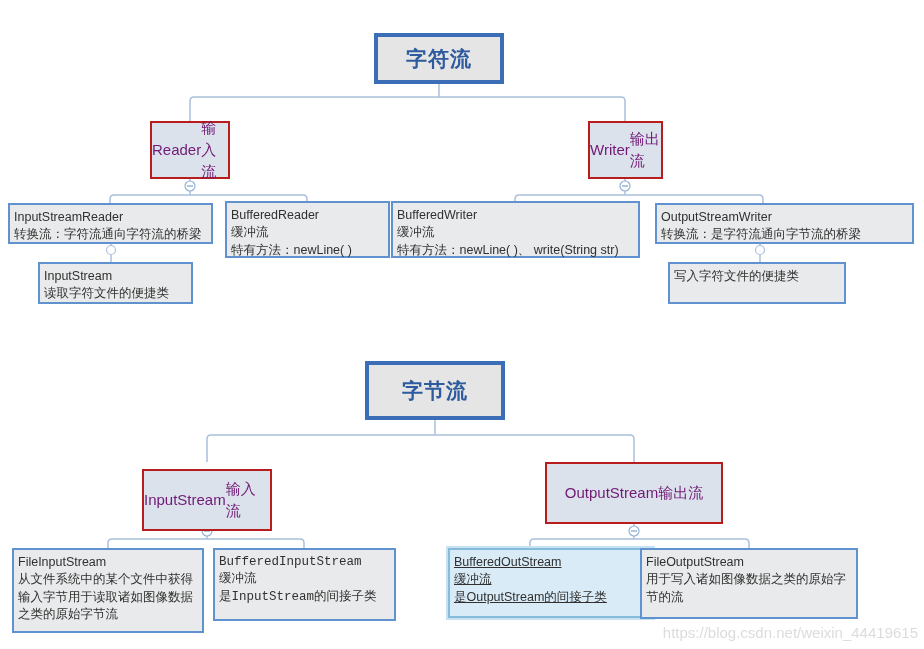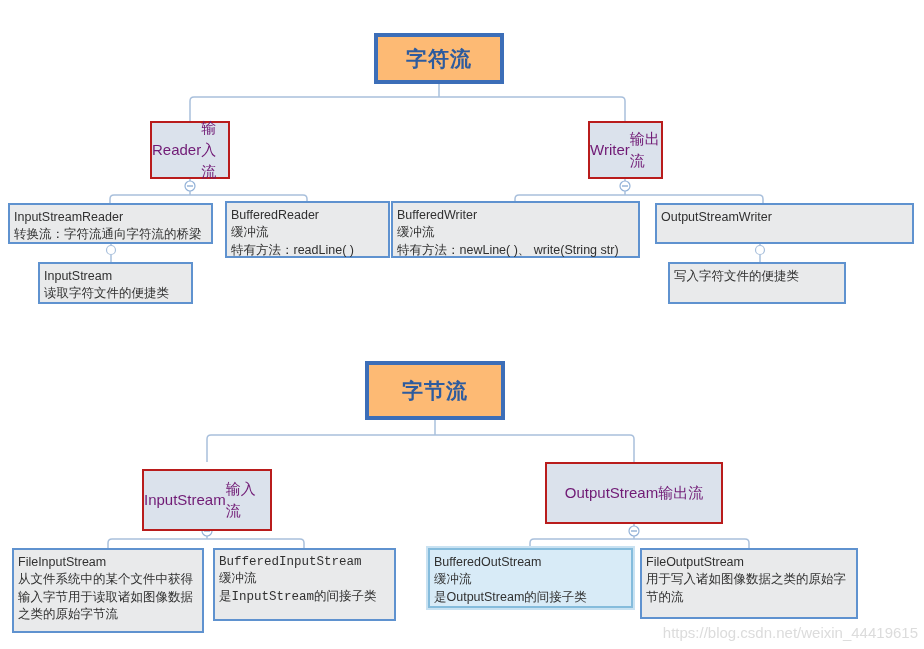--- a/index.html
+++ b/index.html
@@ -10,7 +10,7 @@
   svg.wires{position:absolute;left:0;top:0;width:924px;height:649px;}
   .node{position:absolute;box-sizing:border-box;}
   .root-box{
-    border:4px solid #3c6eb8;background:#fdba74;color:#2d5b9e;
+    border:4px solid #3c6eb8;background:#e5e5e5;color:#2d5b9e;
     font-weight:bold;font-size:21px;display:flex;align-items:center;justify-content:center;
     letter-spacing:1px;
   }

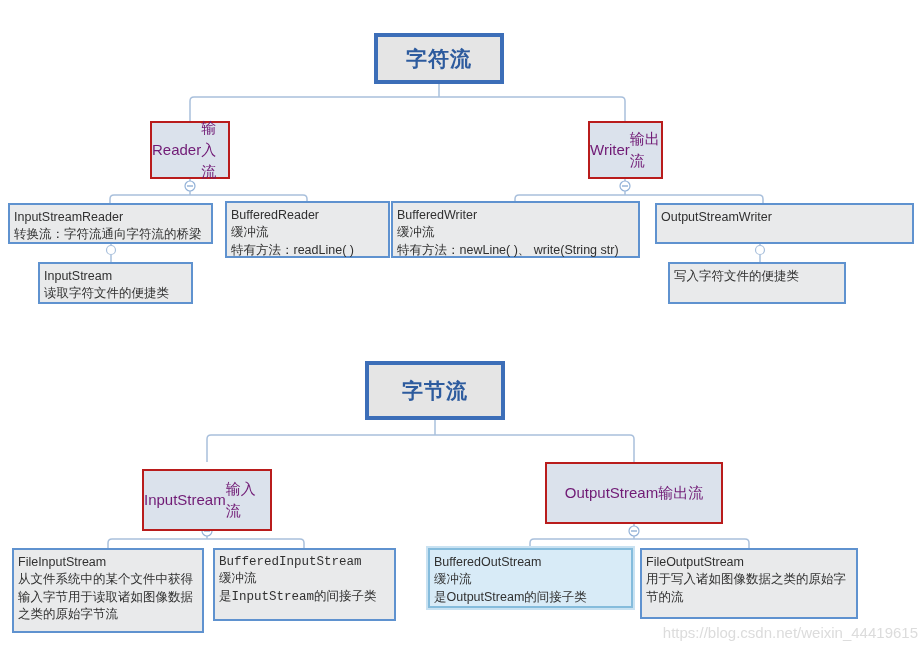--- a/index.html
+++ b/index.html
@@ -122,6 +122,7 @@
 
   <div class="node leaf" style="left:655px;top:203px;width:259px;height:41px;">
     <span class="t">OutputStreamWriter</span>
+    <span class="t">转换流：是字符流通向字节流的桥梁</span>
   </div>
 
   <div class="node leaf" style="left:38px;top:262px;width:155px;height:42px;">

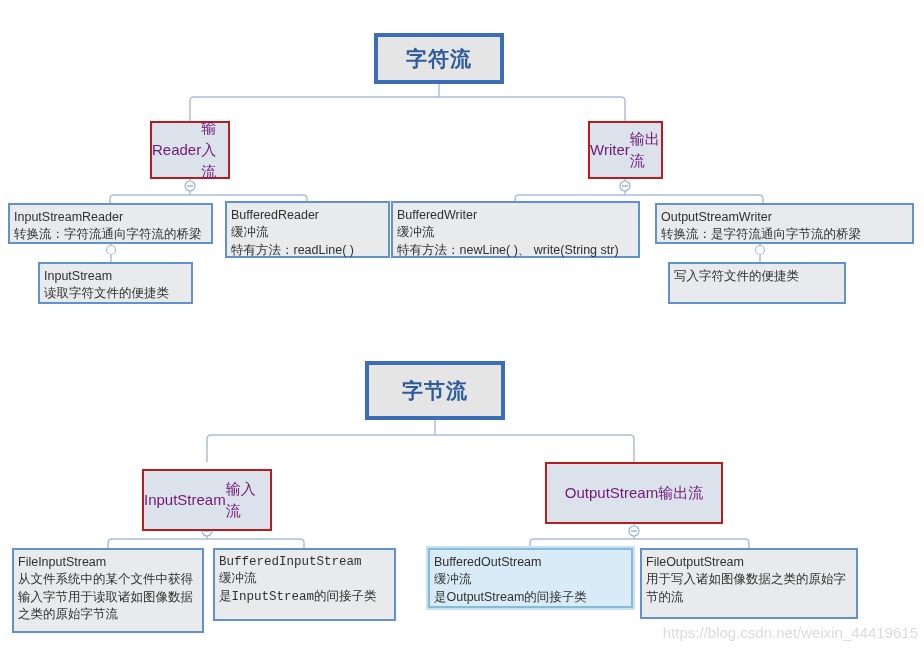--- a/index.html
+++ b/index.html
@@ -111,7 +111,7 @@
   <div class="node leaf" style="left:225px;top:201px;width:165px;height:57px;">
     <span class="t">BufferedReader</span>
     <span class="t">缓冲流</span>
-    <span class="t">特有方法：readLine( )</span>
+    <span class="t">特有方法：newLine( )</span>
   </div>
 
   <div class="node leaf" style="left:391px;top:201px;width:249px;height:57px;">

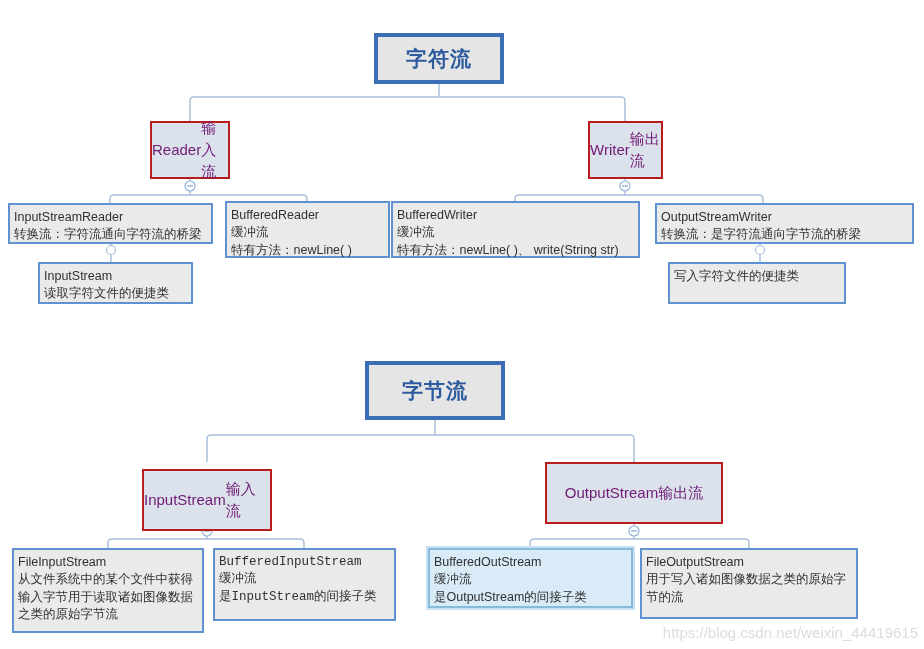--- a/index.html
+++ b/index.html
@@ -159,7 +159,7 @@
     <span class="t">是InputStream的间接子类</span>
   </div>
 
-  <div class="node leaf hl" style="left:428px;top:548px;width:205px;height:60px;">
+  <div class="node leaf hl" style="left:448px;top:548px;width:205px;height:70px;text-decoration:underline;">
     <span class="t">BufferedOutStream</span>
     <span class="t">缓冲流</span>
     <span class="t">是OutputStream的间接子类</span>

